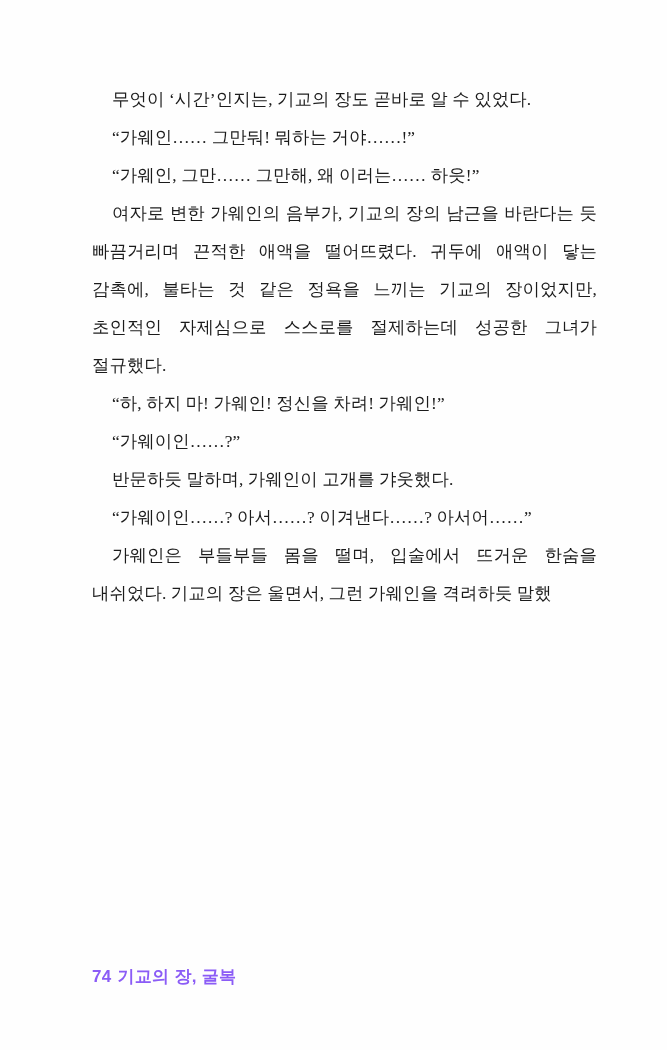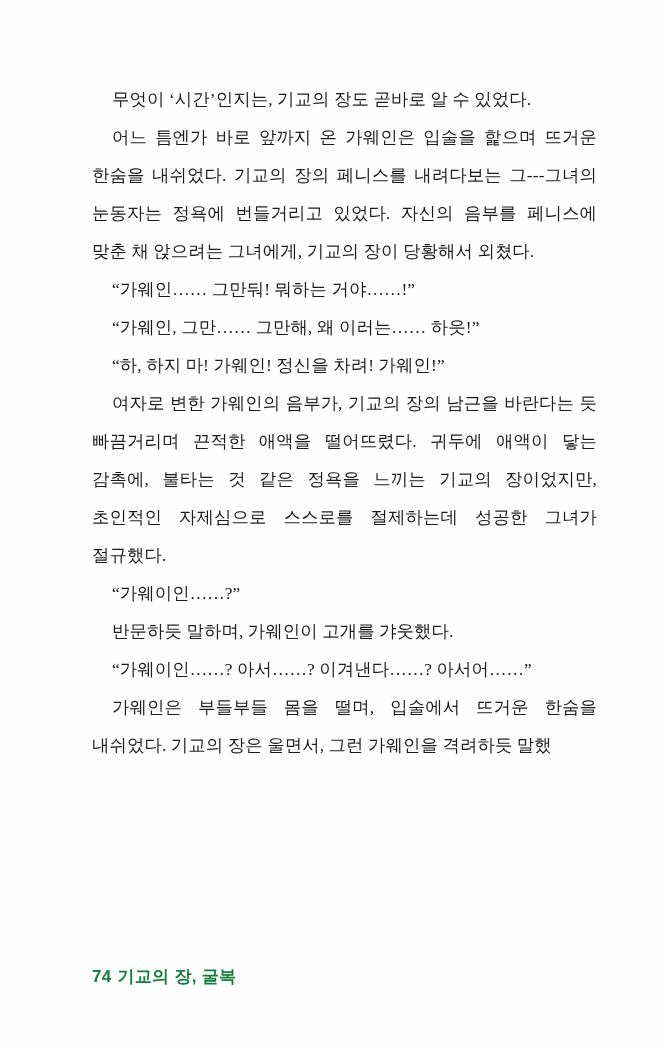--- a/index.html
+++ b/index.html
@@ -68,7 +68,6 @@
 <div class="page">
   <div class="text-block">
     <p class="para indent">무엇이 ‘시간’인지는, 기교의 장도 곧바로 알 수 있었다.</p>
-    <p class="para indent">어느 틈엔가 바로 앞까지 온 가웨인은 입술을 핥으며 뜨거운 한숨을 내쉬었다. 기교의 장의 페니스를 내려다보는 그---그녀의 눈동자는 정욕에 번들거리고 있었다. 자신의 음부를 페니스에 맞춘 채 앉으려는 그녀에게, 기교의 장이 당황해서 외쳤다.</p>
     <p class="para quote">“가웨인…… 그만둬! 뭐하는 거야……!”</p>
     <p class="para quote">“가웨인, 그만…… 그만해, 왜 이러는…… 하읏!”</p>
     <p class="para quote">“하, 하지 마! 가웨인! 정신을 차려! 가웨인!”</p>

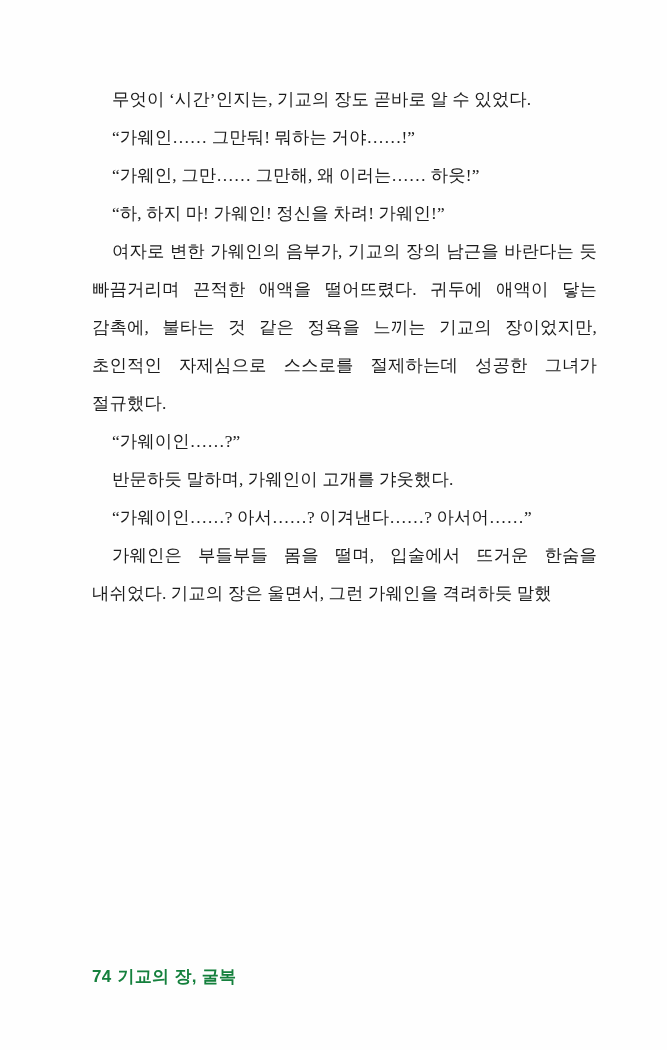--- a/index.html
+++ b/index.html
@@ -70,8 +70,8 @@
     <p class="para indent">무엇이 ‘시간’인지는, 기교의 장도 곧바로 알 수 있었다.</p>
     <p class="para quote">“가웨인…… 그만둬! 뭐하는 거야……!”</p>
     <p class="para quote">“가웨인, 그만…… 그만해, 왜 이러는…… 하읏!”</p>
+    <p class="para indent">여자로 변한 가웨인의 음부가, 기교의 장의 남근을 바란다는 듯 빠끔거리며 끈적한 애액을 떨어뜨렸다. 귀두에 애액이 닿는 감촉에, 불타는 것 같은 정욕을 느끼는 기교의 장이었지만, 초인적인 자제심으로 스스로를 절제하는데 성공한 그녀가 절규했다.</p>
     <p class="para quote">“하, 하지 마! 가웨인! 정신을 차려! 가웨인!”</p>
-    <p class="para indent">여자로 변한 가웨인의 음부가, 기교의 장의 남근을 바란다는 듯 빠끔거리며 끈적한 애액을 떨어뜨렸다. 귀두에 애액이 닿는 감촉에, 불타는 것 같은 정욕을 느끼는 기교의 장이었지만, 초인적인 자제심으로 스스로를 절제하는데 성공한 그녀가 절규했다.</p>
     <p class="para quote">“가웨이인……?”</p>
     <p class="para indent">반문하듯 말하며, 가웨인이 고개를 갸웃했다.</p>
     <p class="para quote">“가웨이인……? 아서……? 이겨낸다……? 아서어……”</p>

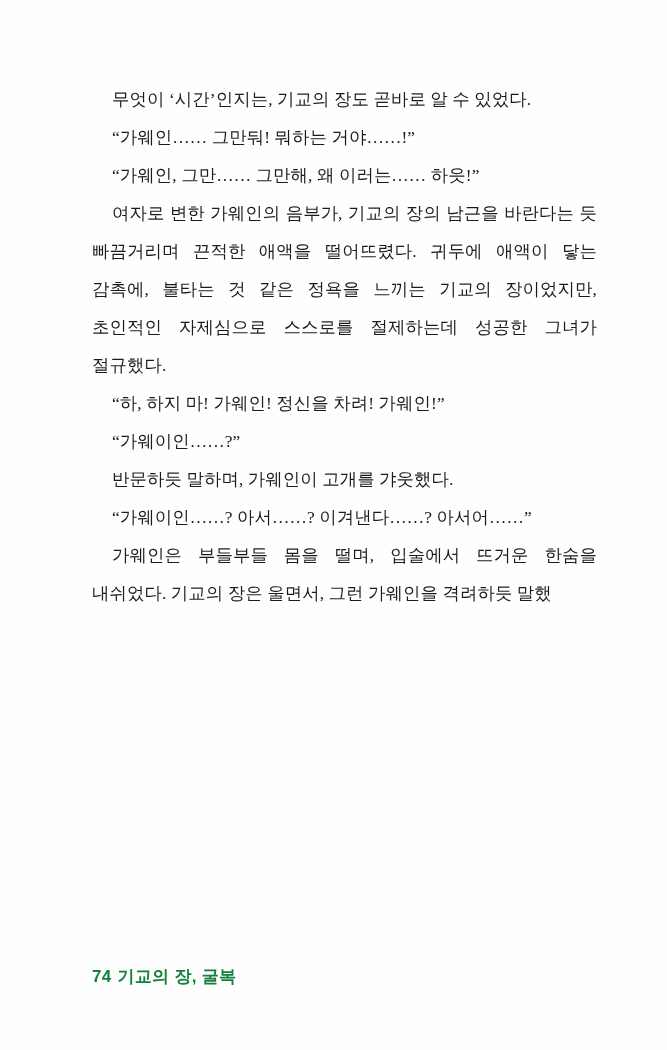--- a/index.html
+++ b/index.html
@@ -51,7 +51,7 @@
     top: 965px;
     font-size: 17px;
     letter-spacing: 0.3px;
-    color: #15803d;
+    color: #8b5cf6;
     font-family: "Liberation Sans", sans-serif;
     font-weight: 700;
   }

